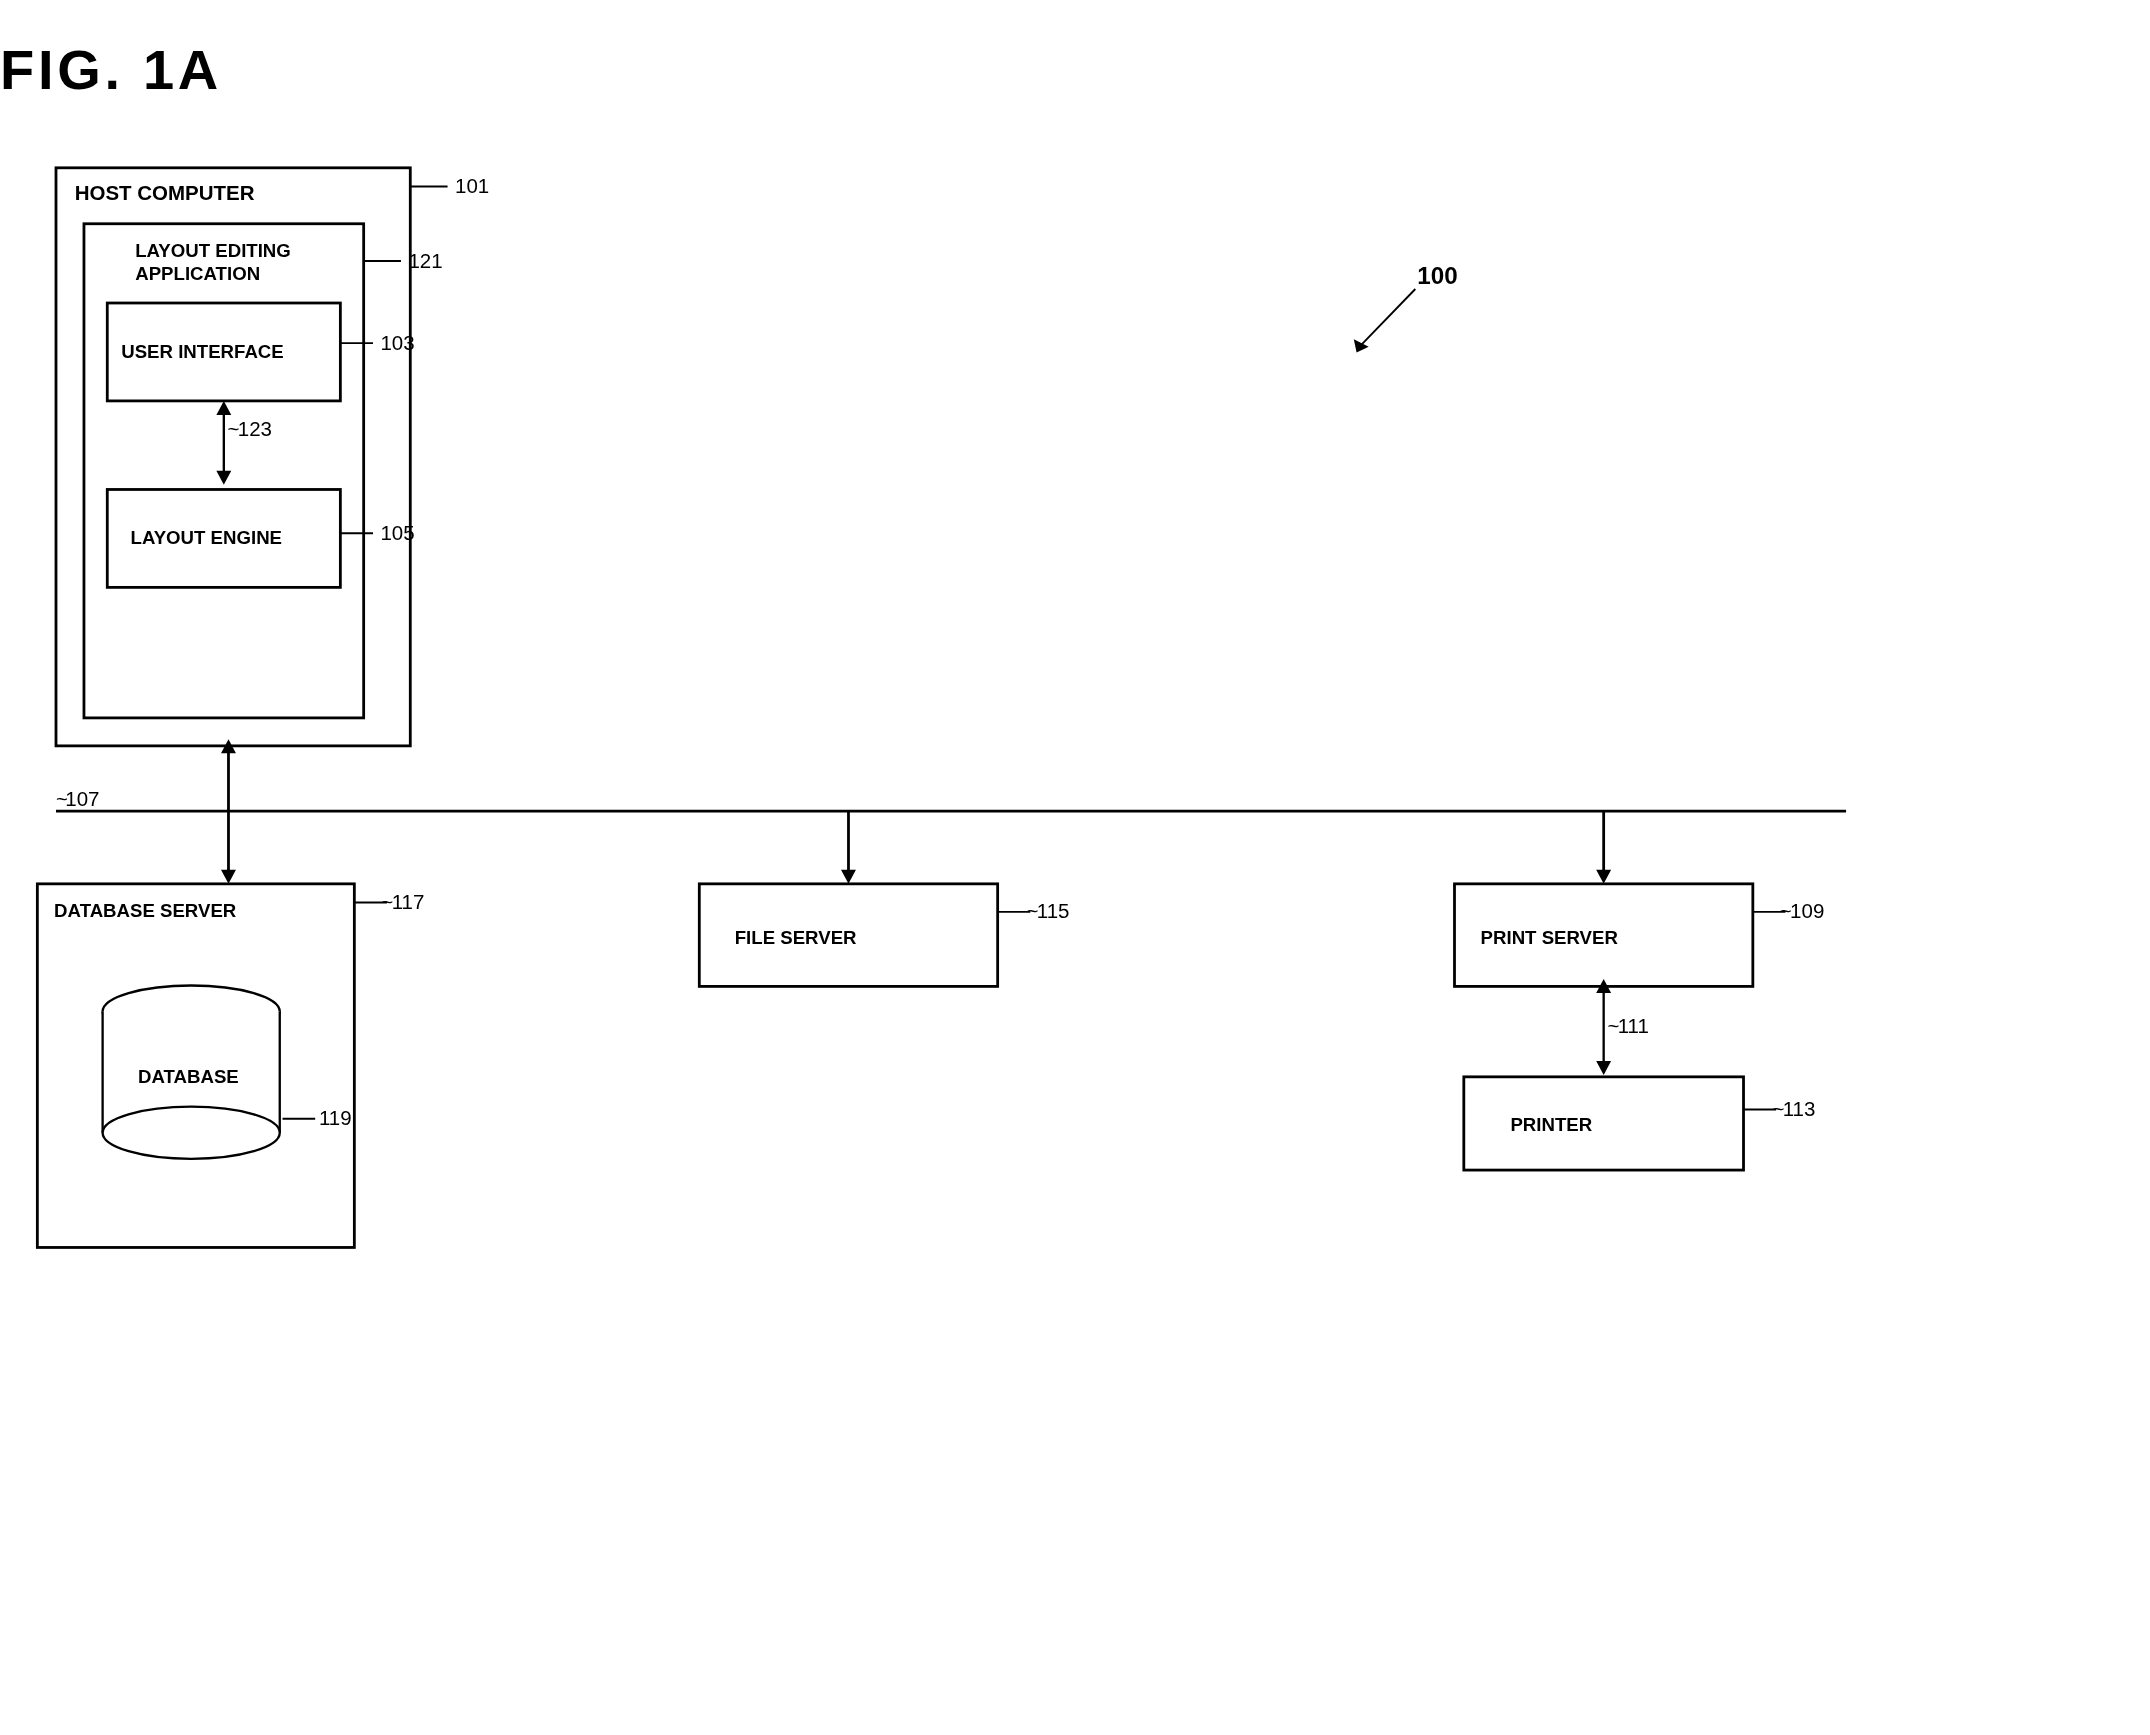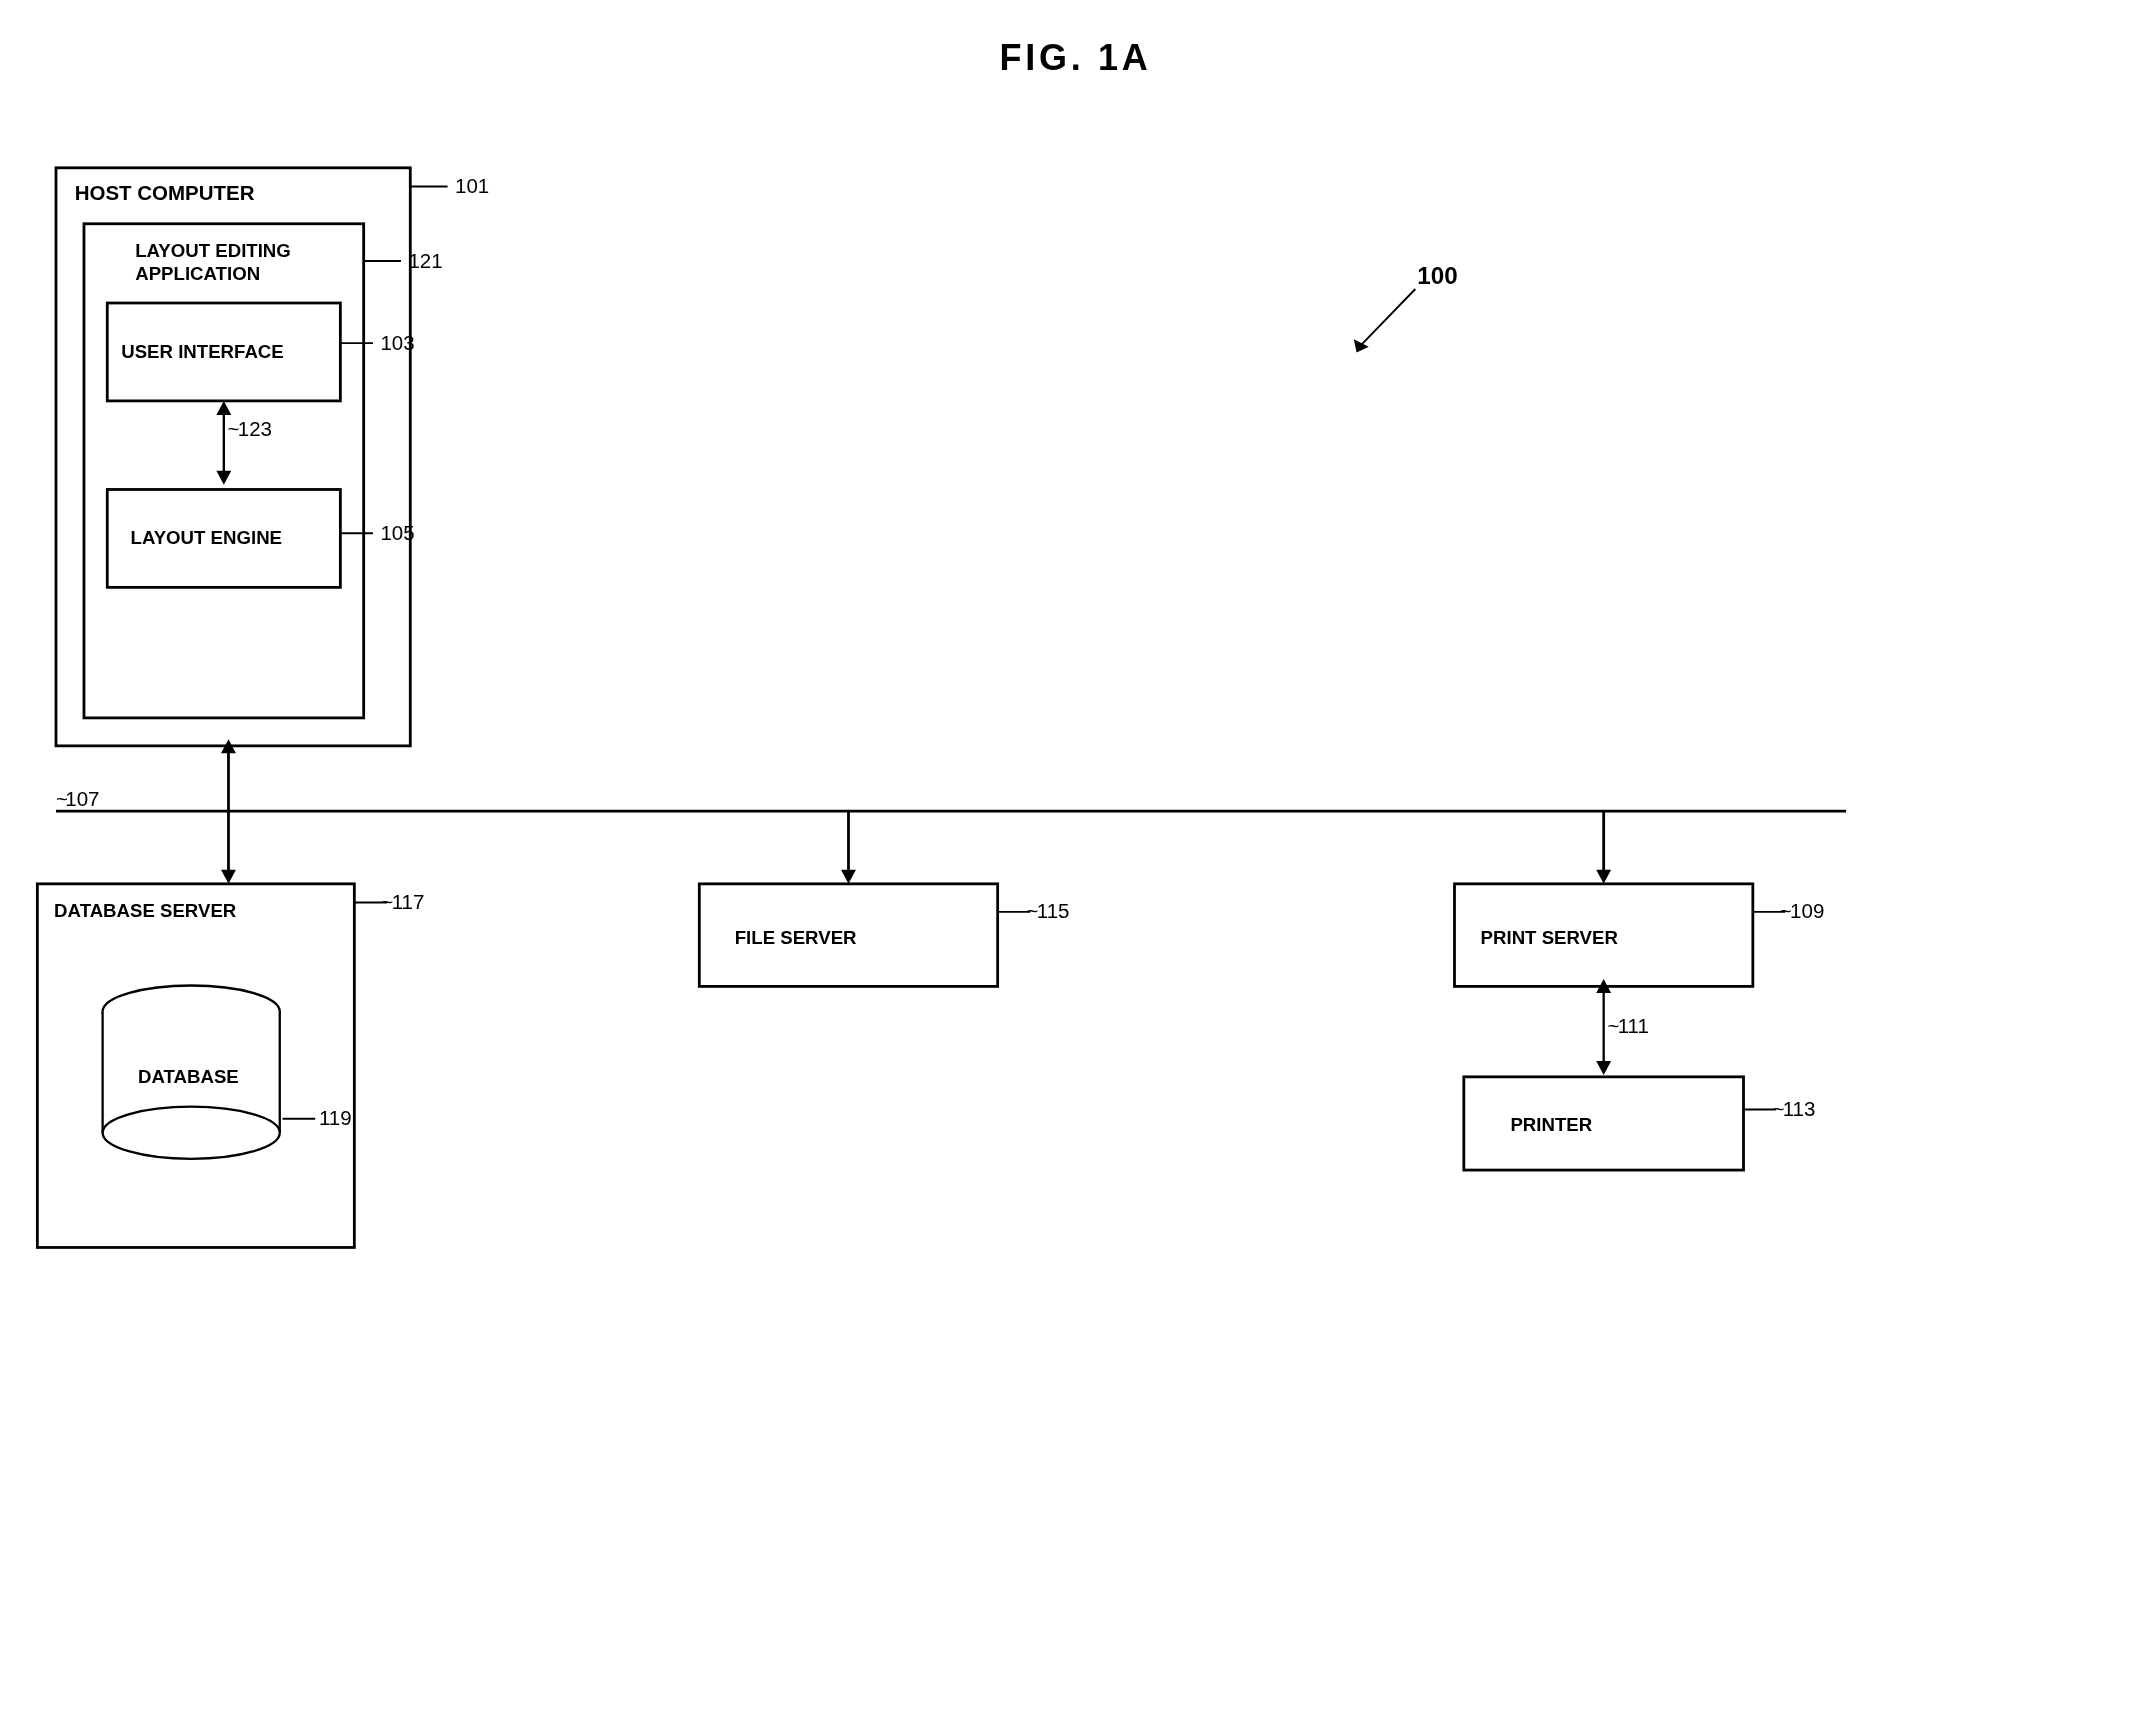--- a/index.html
+++ b/index.html
@@ -13,8 +13,8 @@
     }
 
     .diagram-title {
-      text-align: center;
-      font-size: 36px;
+      text-align: left;
+      font-size: 56px;
       font-weight: bold;
       padding-top: 37px;
       letter-spacing: 3.7px;

